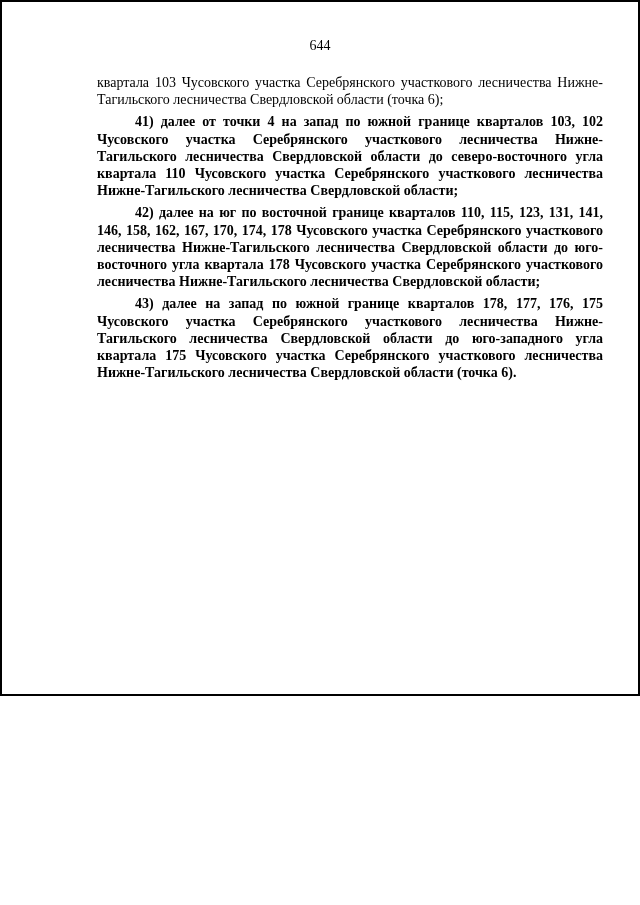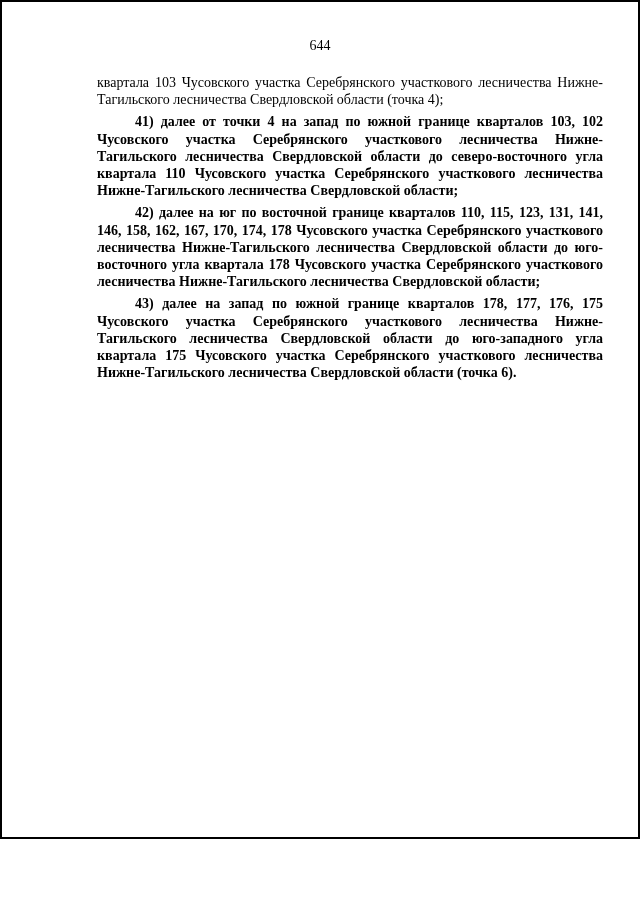--- a/index.html
+++ b/index.html
@@ -10,7 +10,7 @@
   .page {
     position: relative;
     width: 640px;
-    height: 839px;
+    height: 696px;
     box-sizing: border-box;
     background: #ffffff;
     border: 2px solid #000000;

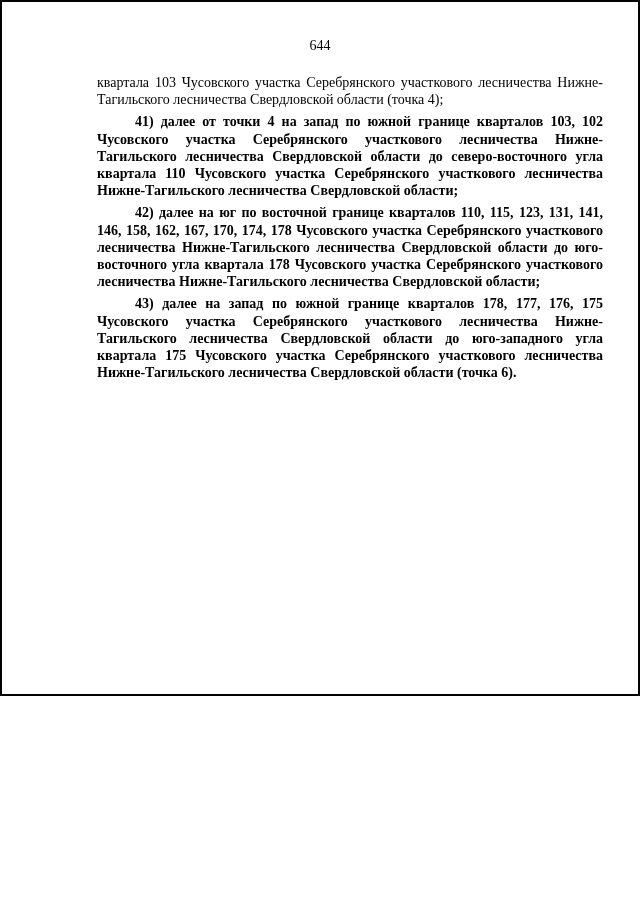--- a/index.html
+++ b/index.html
@@ -55,7 +55,7 @@
   <div class="page-number">644</div>
 
   <div class="text-block">
-    <p class="no-indent">квартала 103 Чусовского участка Серебрянского участкового лесничества Нижне-Тагильского лесничества Свердловской области (точка 4);</p>
+    <p class="no-indent">квартала 103 Чусовского участка Серебрянского участкового лесничества Нижне-Тагильского лесничества Свердловской области (точка 6);</p>
     <p class="indent">41) далее от точки 4 на запад по южной границе кварталов 103, 102 Чусовского участка Серебрянского участкового лесничества Нижне-Тагильского лесничества Свердловской области до северо-восточного угла квартала 110 Чусовского участка Серебрянского участкового лесничества Нижне-Тагильского лесничества Свердловской области;</p>
     <p class="indent">42) далее на юг по восточной границе кварталов 110, 115, 123, 131, 141, 146, 158, 162, 167, 170, 174, 178 Чусовского участка Серебрянского участкового лесничества Нижне-Тагильского лесничества Свердловской области до юго-восточного угла квартала 178 Чусовского участка Серебрянского участкового лесничества Нижне-Тагильского лесничества Свердловской области;</p>
     <p class="indent">43) далее на запад по южной границе кварталов 178, 177, 176, 175 Чусовского участка Серебрянского участкового лесничества Нижне-Тагильского лесничества Свердловской области до юго-западного угла квартала 175 Чусовского участка Серебрянского участкового лесничества Нижне-Тагильского лесничества Свердловской области (точка 6).</p>

